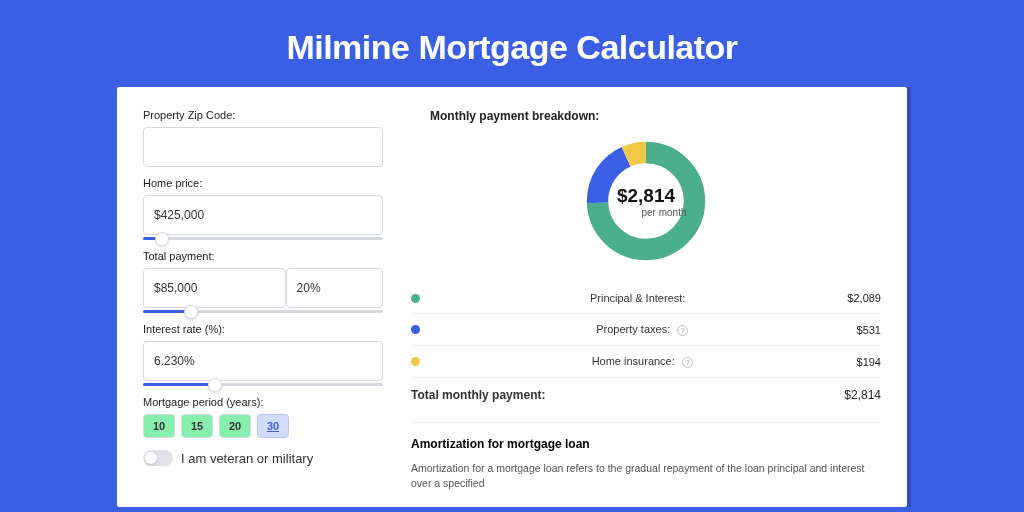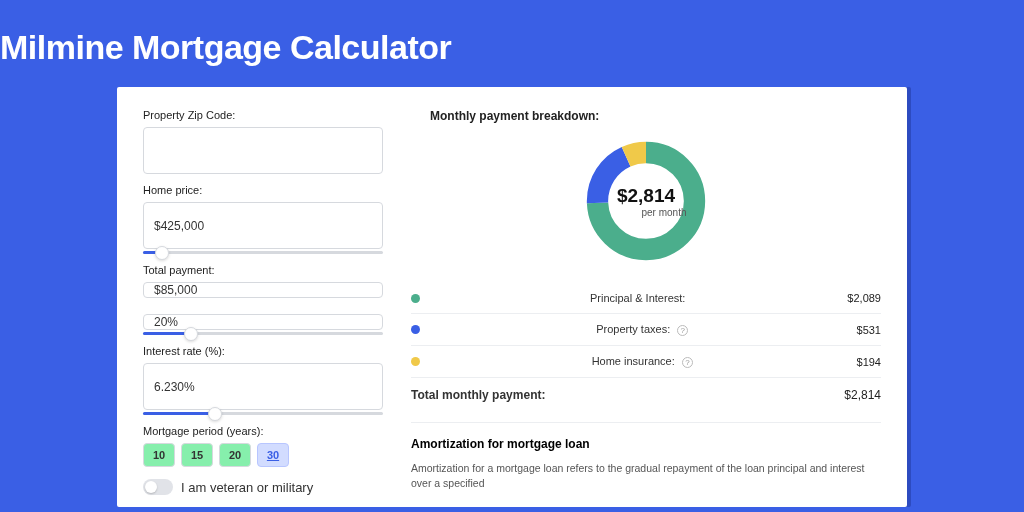--- a/index.html
+++ b/index.html
@@ -11,6 +11,7 @@
     overflow: hidden;
   }
   .page-title {
+    text-align: center;
     color: #fff;
     font-size: 34px;
     font-weight: 700;

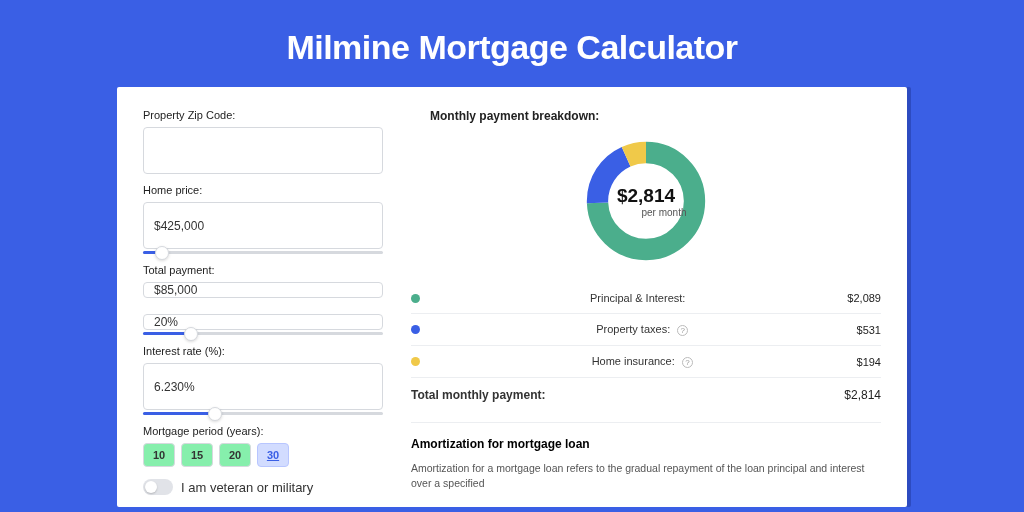--- a/index.html
+++ b/index.html
@@ -43,7 +43,7 @@
     width: 100%;
     border: 1px solid #d6d9de;
     border-radius: 4px;
-    height: 47px;
+    height: 40px;
     padding: 0 10px;
     font-size: 12px;
     color: #333;

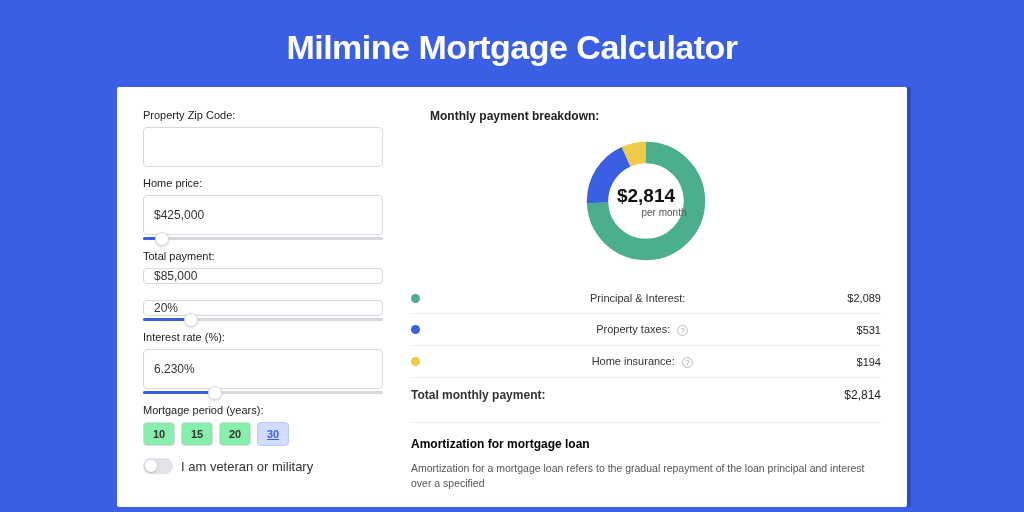--- a/index.html
+++ b/index.html
@@ -72,7 +72,7 @@
     transform: translate(-50%, -50%);
     box-shadow: 0 1px 3px rgba(0,0,0,0.15);
   }
-  .row { display: flex; gap: 16px; flex-direction: column; }
+  .row { display: flex; gap: 0; }
   .row .input:first-child { flex: 1.6; }
   .row .input:last-child { flex: 1; }
   .period-btns { display: flex; gap: 6px; margin-top: 2px; }

